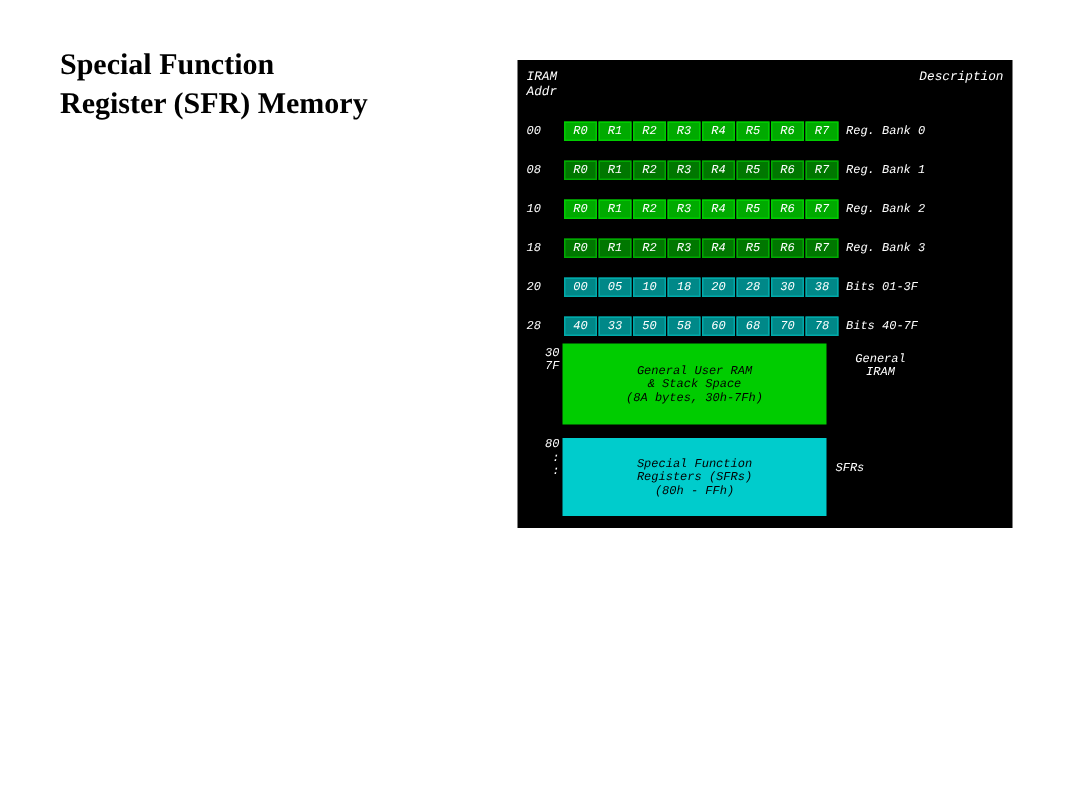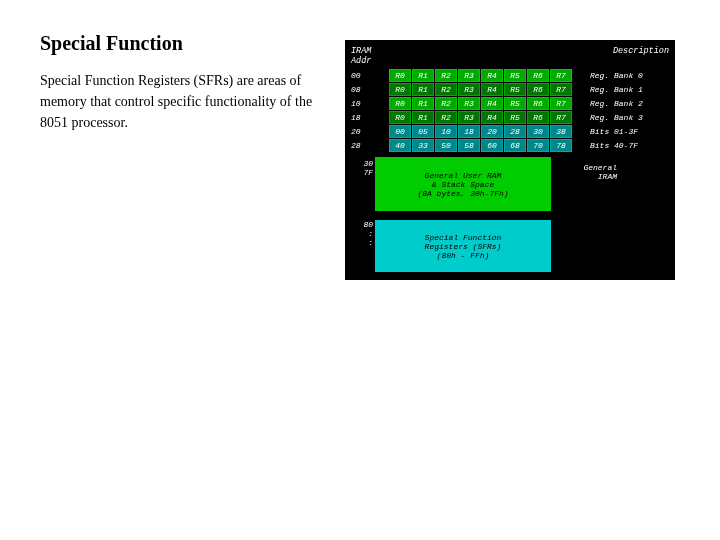--- a/index.html
+++ b/index.html
@@ -158,6 +158,7 @@
   <div class="left-panel">
     <div class="title">
       <span>Special Function</span><br>
+      <span>Register (SFR) Memory</span>
     </div>
     <p class="body-text">Special  Function  Registers (SFRs) are areas of memory that control specific functionality of the 8051 processor.</p>
   </div>

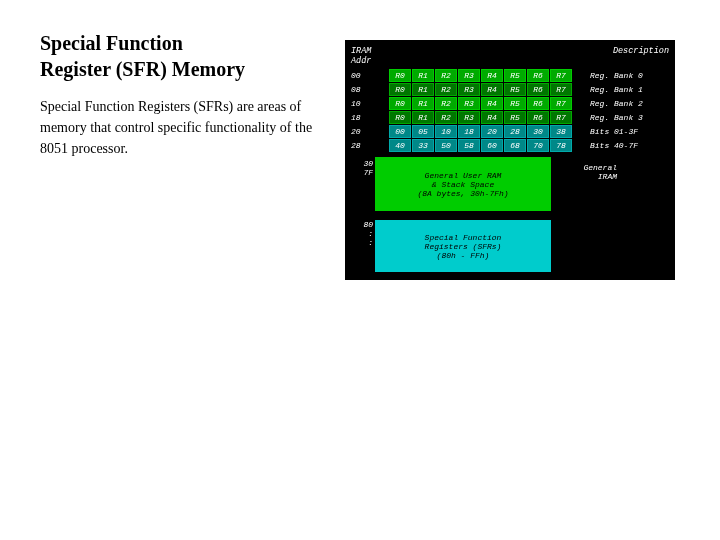--- a/index.html
+++ b/index.html
@@ -92,8 +92,9 @@
     }
     .reg-row-inline {
       display: flex;
-      gap: 14px;
+      gap: 1px;
       align-items: center;
+      margin-top: 12px;
     }
     .row-addr {
       color: #fff;

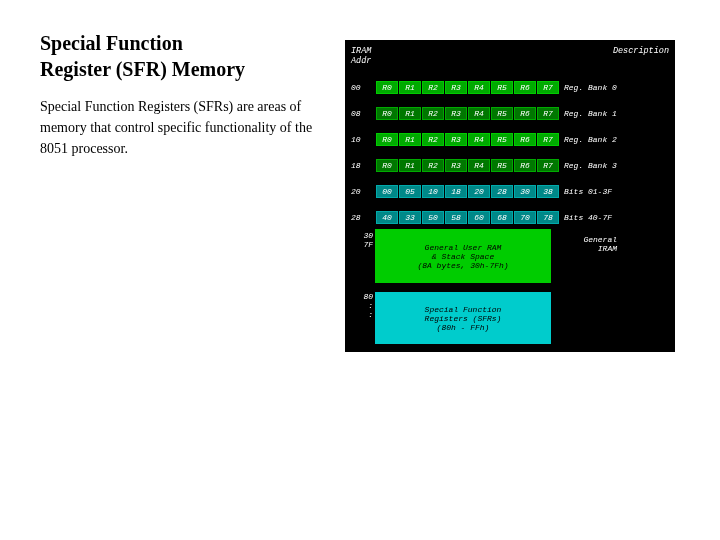--- a/index.html
+++ b/index.html
@@ -161,7 +161,6 @@
       <span>Special Function</span><br>
       <span>Register (SFR) Memory</span>
     </div>
-    <p class="body-text">Special  Function  Registers (SFRs) are areas of memory that control specific functionality of the 8051 processor.</p>
   </div>
 
   <div class="right-panel">

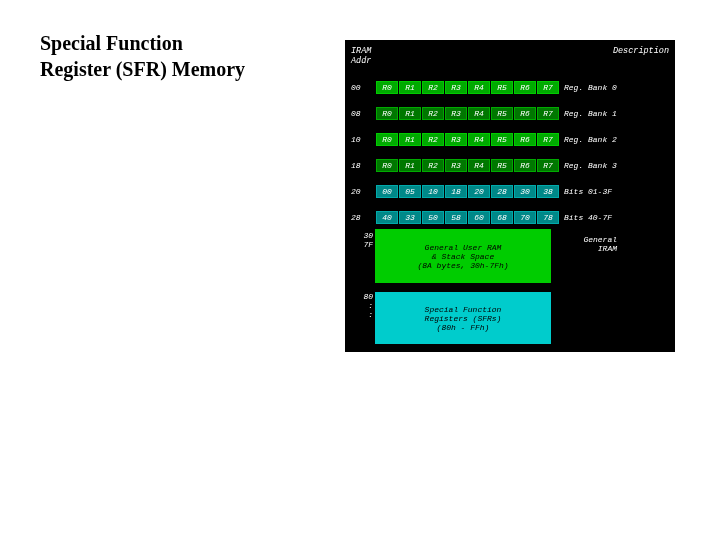--- a/index.html
+++ b/index.html
@@ -136,7 +136,7 @@
       width: 60px;
       color: #fff;
       font-size: 8px;
-      text-align: right;
+      text-align: center;
       padding-top: 8px;
     }
     .sfr-section {

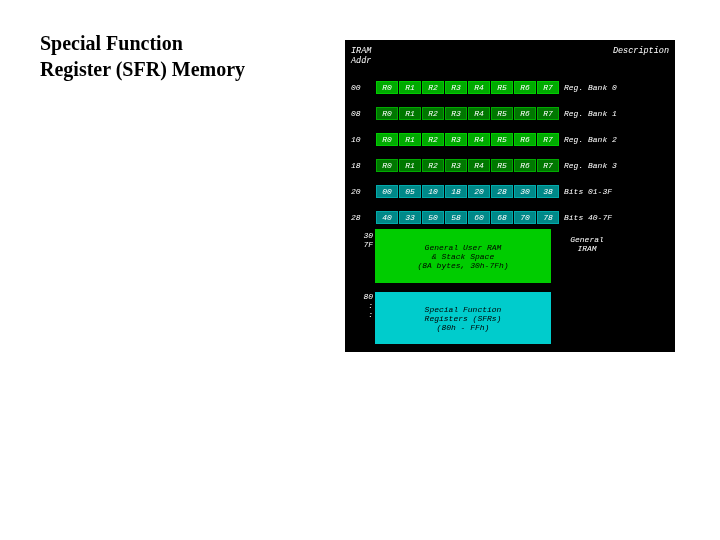--- a/index.html
+++ b/index.html
@@ -293,6 +293,7 @@
               <div>(80h - FFh)</div>
             </div>
           </div>
+          <div class="sfr-label" style="padding-top:18px;">SFRs</div>
         </div>
 
       </div>

